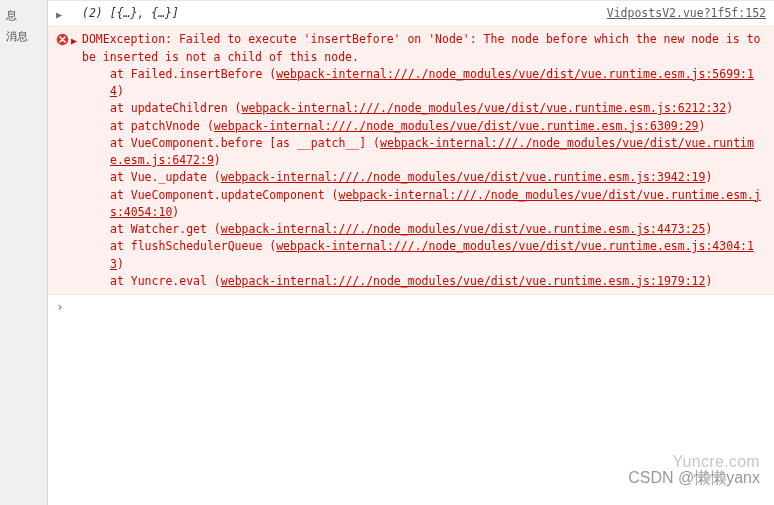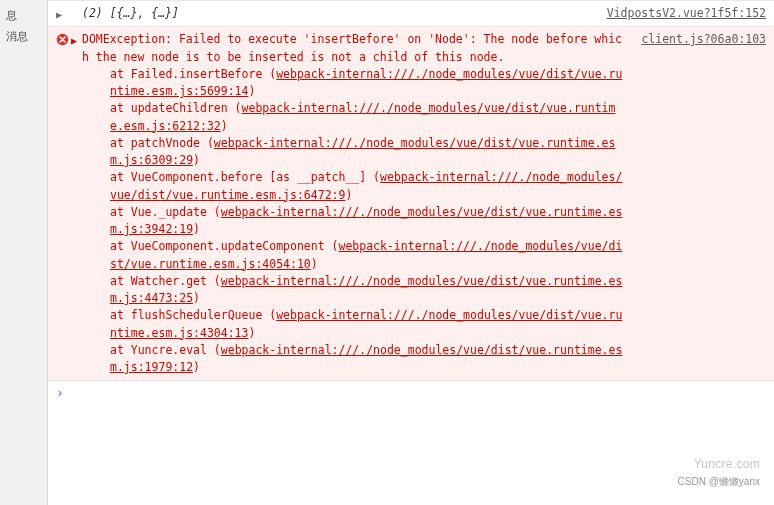--- a/index.html
+++ b/index.html
@@ -143,7 +143,6 @@
           <div class="trace-at"><span>at Yuncre.eval (</span><span class="link">webpack-internal:///./node_modules/vue/dist/vue.runtime.esm.js:1979:12</span><span>)</span></div>
         </div>
     </div>
-    <div class="src src-error">client.js?06a0:103</div>
   </div>
 
   <div class="prompt-row">

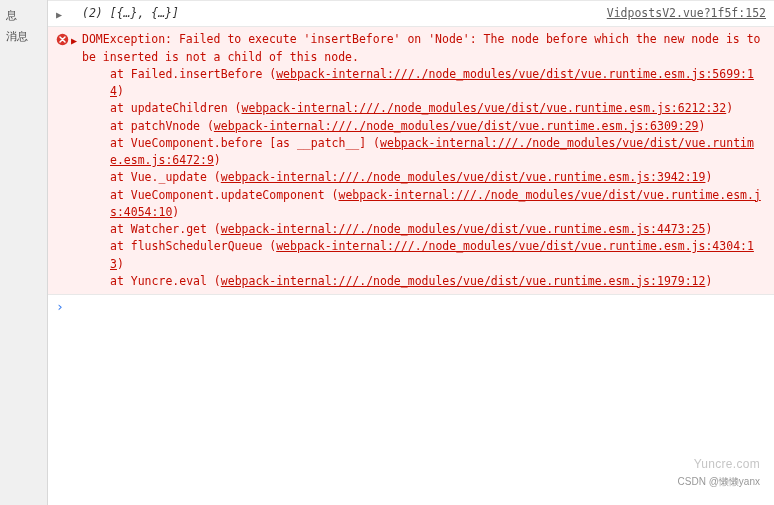--- a/index.html
+++ b/index.html
@@ -84,7 +84,7 @@
   position: absolute;
   right: 14px; bottom: 34px;
   font-family: "Microsoft YaHei", sans-serif;
-  font-size: 12px;
+  font-size: 16px;
   color: #b7b7b7;
   opacity: .8;
   letter-spacing: .3px;

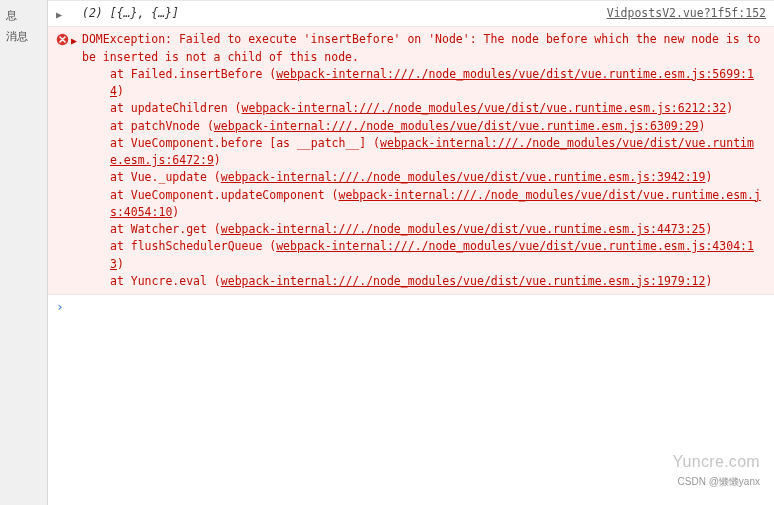--- a/index.html
+++ b/index.html
@@ -93,7 +93,7 @@
   position: absolute;
   right: 14px; bottom: 16px;
   font-family: "Microsoft YaHei", sans-serif;
-  font-size: 10px;
+  font-size: 16px;
   color: #7e7e7e;
   opacity: .8;
 }

